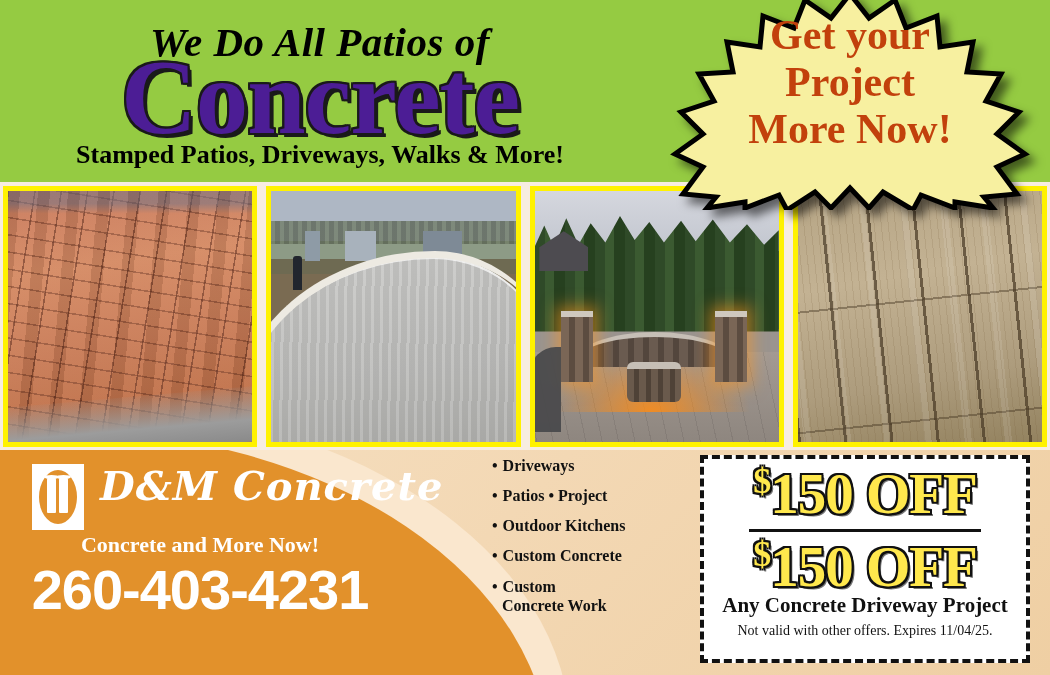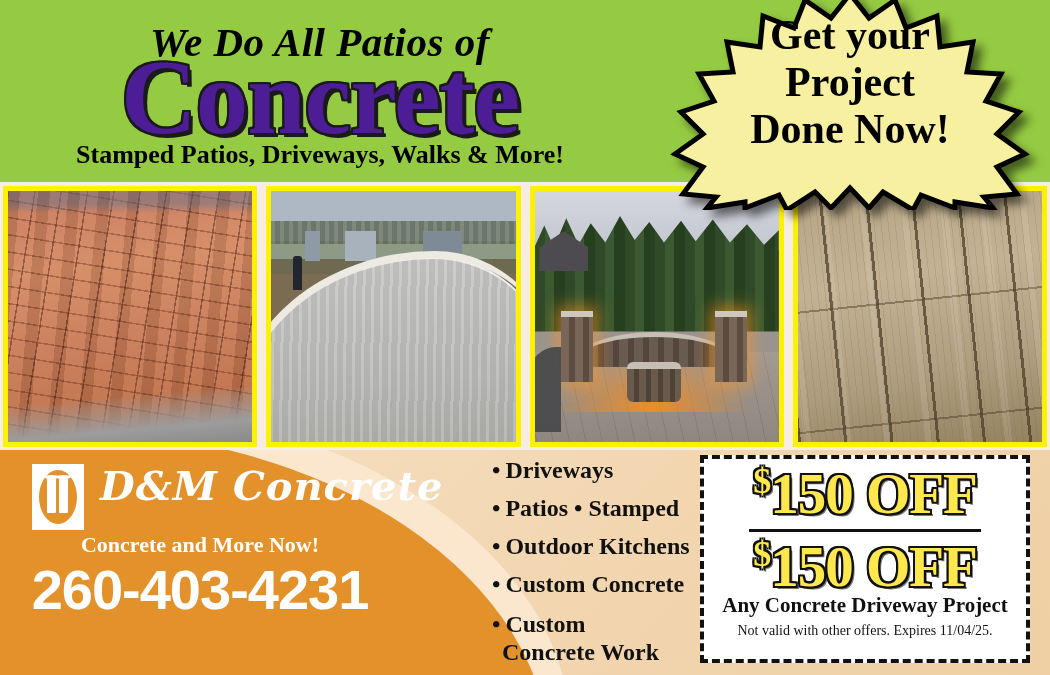--- a/index.html
+++ b/index.html
@@ -65,7 +65,7 @@
   .burst-text div {
     font-family:"Liberation Serif", serif;
     font-weight:700; font-size:42px; line-height:1.12;
-    color:#000000;
+    color:#c2410c;
   }
 
   

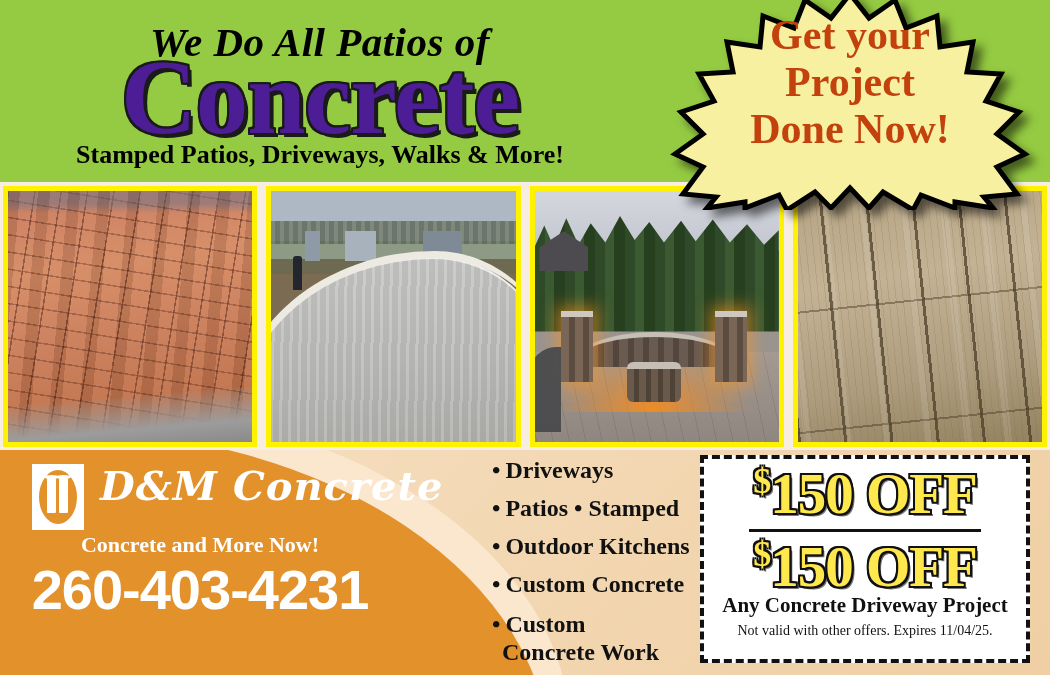--- a/index.html
+++ b/index.html
@@ -336,7 +336,7 @@
     <div class="burst-text">
       <div>Get your</div>
       <div>Project</div>
-      <div>Done Now!</div>
+      <div>More Now!</div>
     </div>
   </div>
 

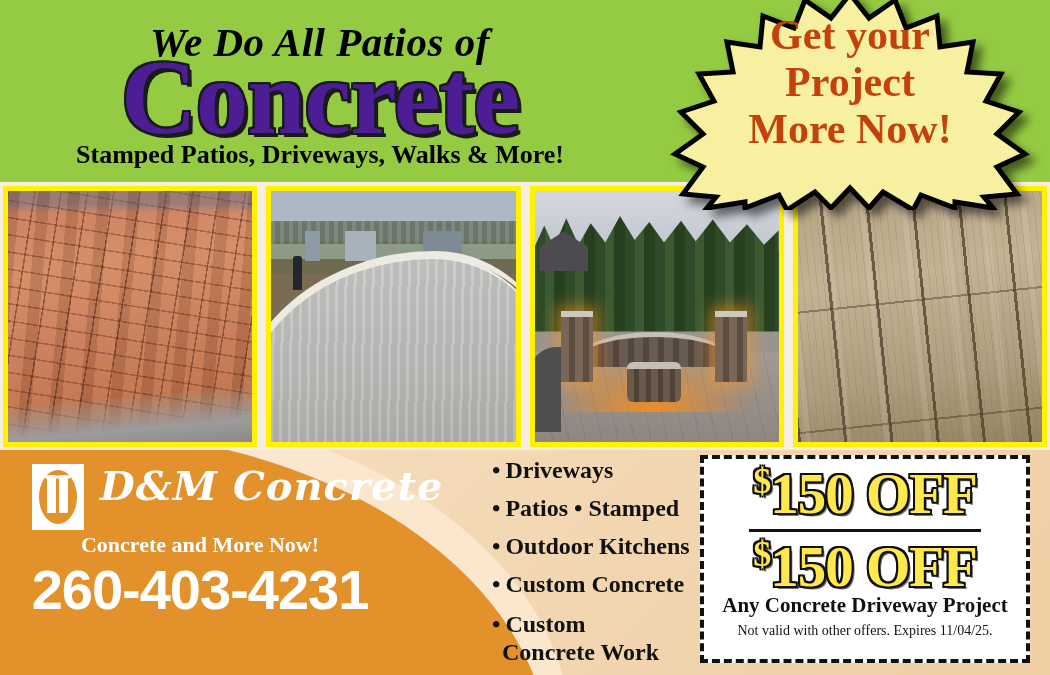--- a/index.html
+++ b/index.html
@@ -281,7 +281,7 @@
   .services li {
     list-style:none;
     font-family:"Liberation Serif", serif;
-    font-weight:700; font-size:24px; line-height:1.0;
+    font-weight:700; font-size:16px; line-height:1.0;
     color:#111; margin-bottom:14px; white-space:nowrap;
   }
   .services li .b { margin-right:5px; }

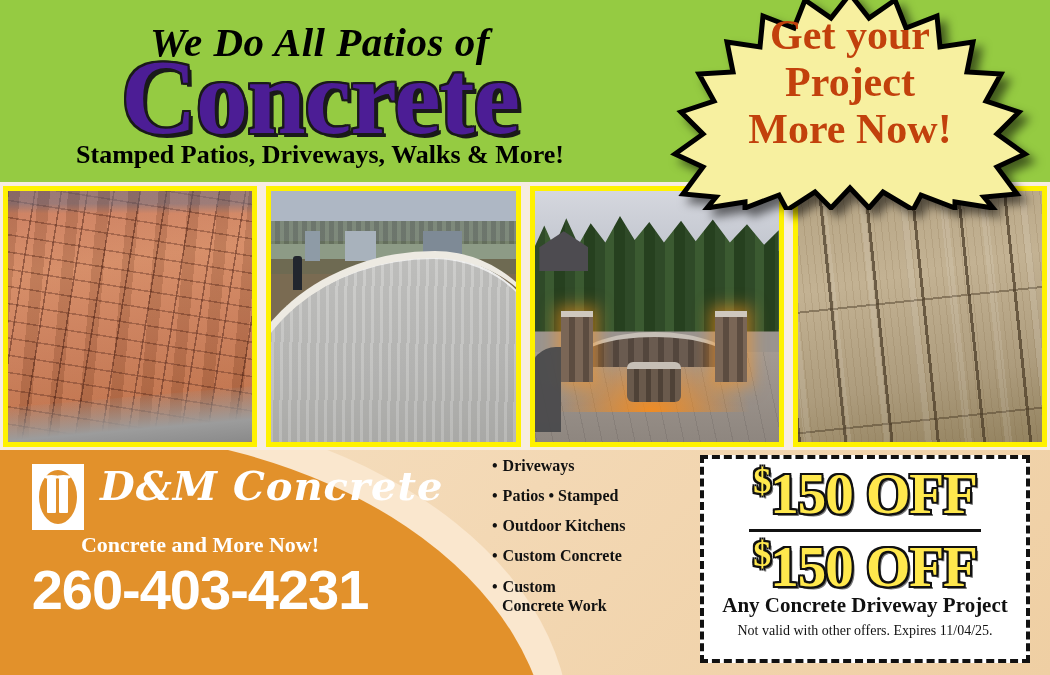--- a/index.html
+++ b/index.html
@@ -393,7 +393,7 @@
 
     <ul class="services">
       <li><span class="b">•</span><span>Driveways</span></li>
-      <li><span class="b">•</span><span>Patios • Stamped</span></li>
+      <li><span class="b">•</span><span>Patios • Project</span></li>
       <li><span class="b">•</span><span>Outdoor Kitchens</span></li>
       <li><span class="b">•</span><span>Custom Concrete</span></li>
       <li class="two"><span class="b">•</span><span>Custom</span><br><span style="margin-left:10px">Concrete Work</span></li>

